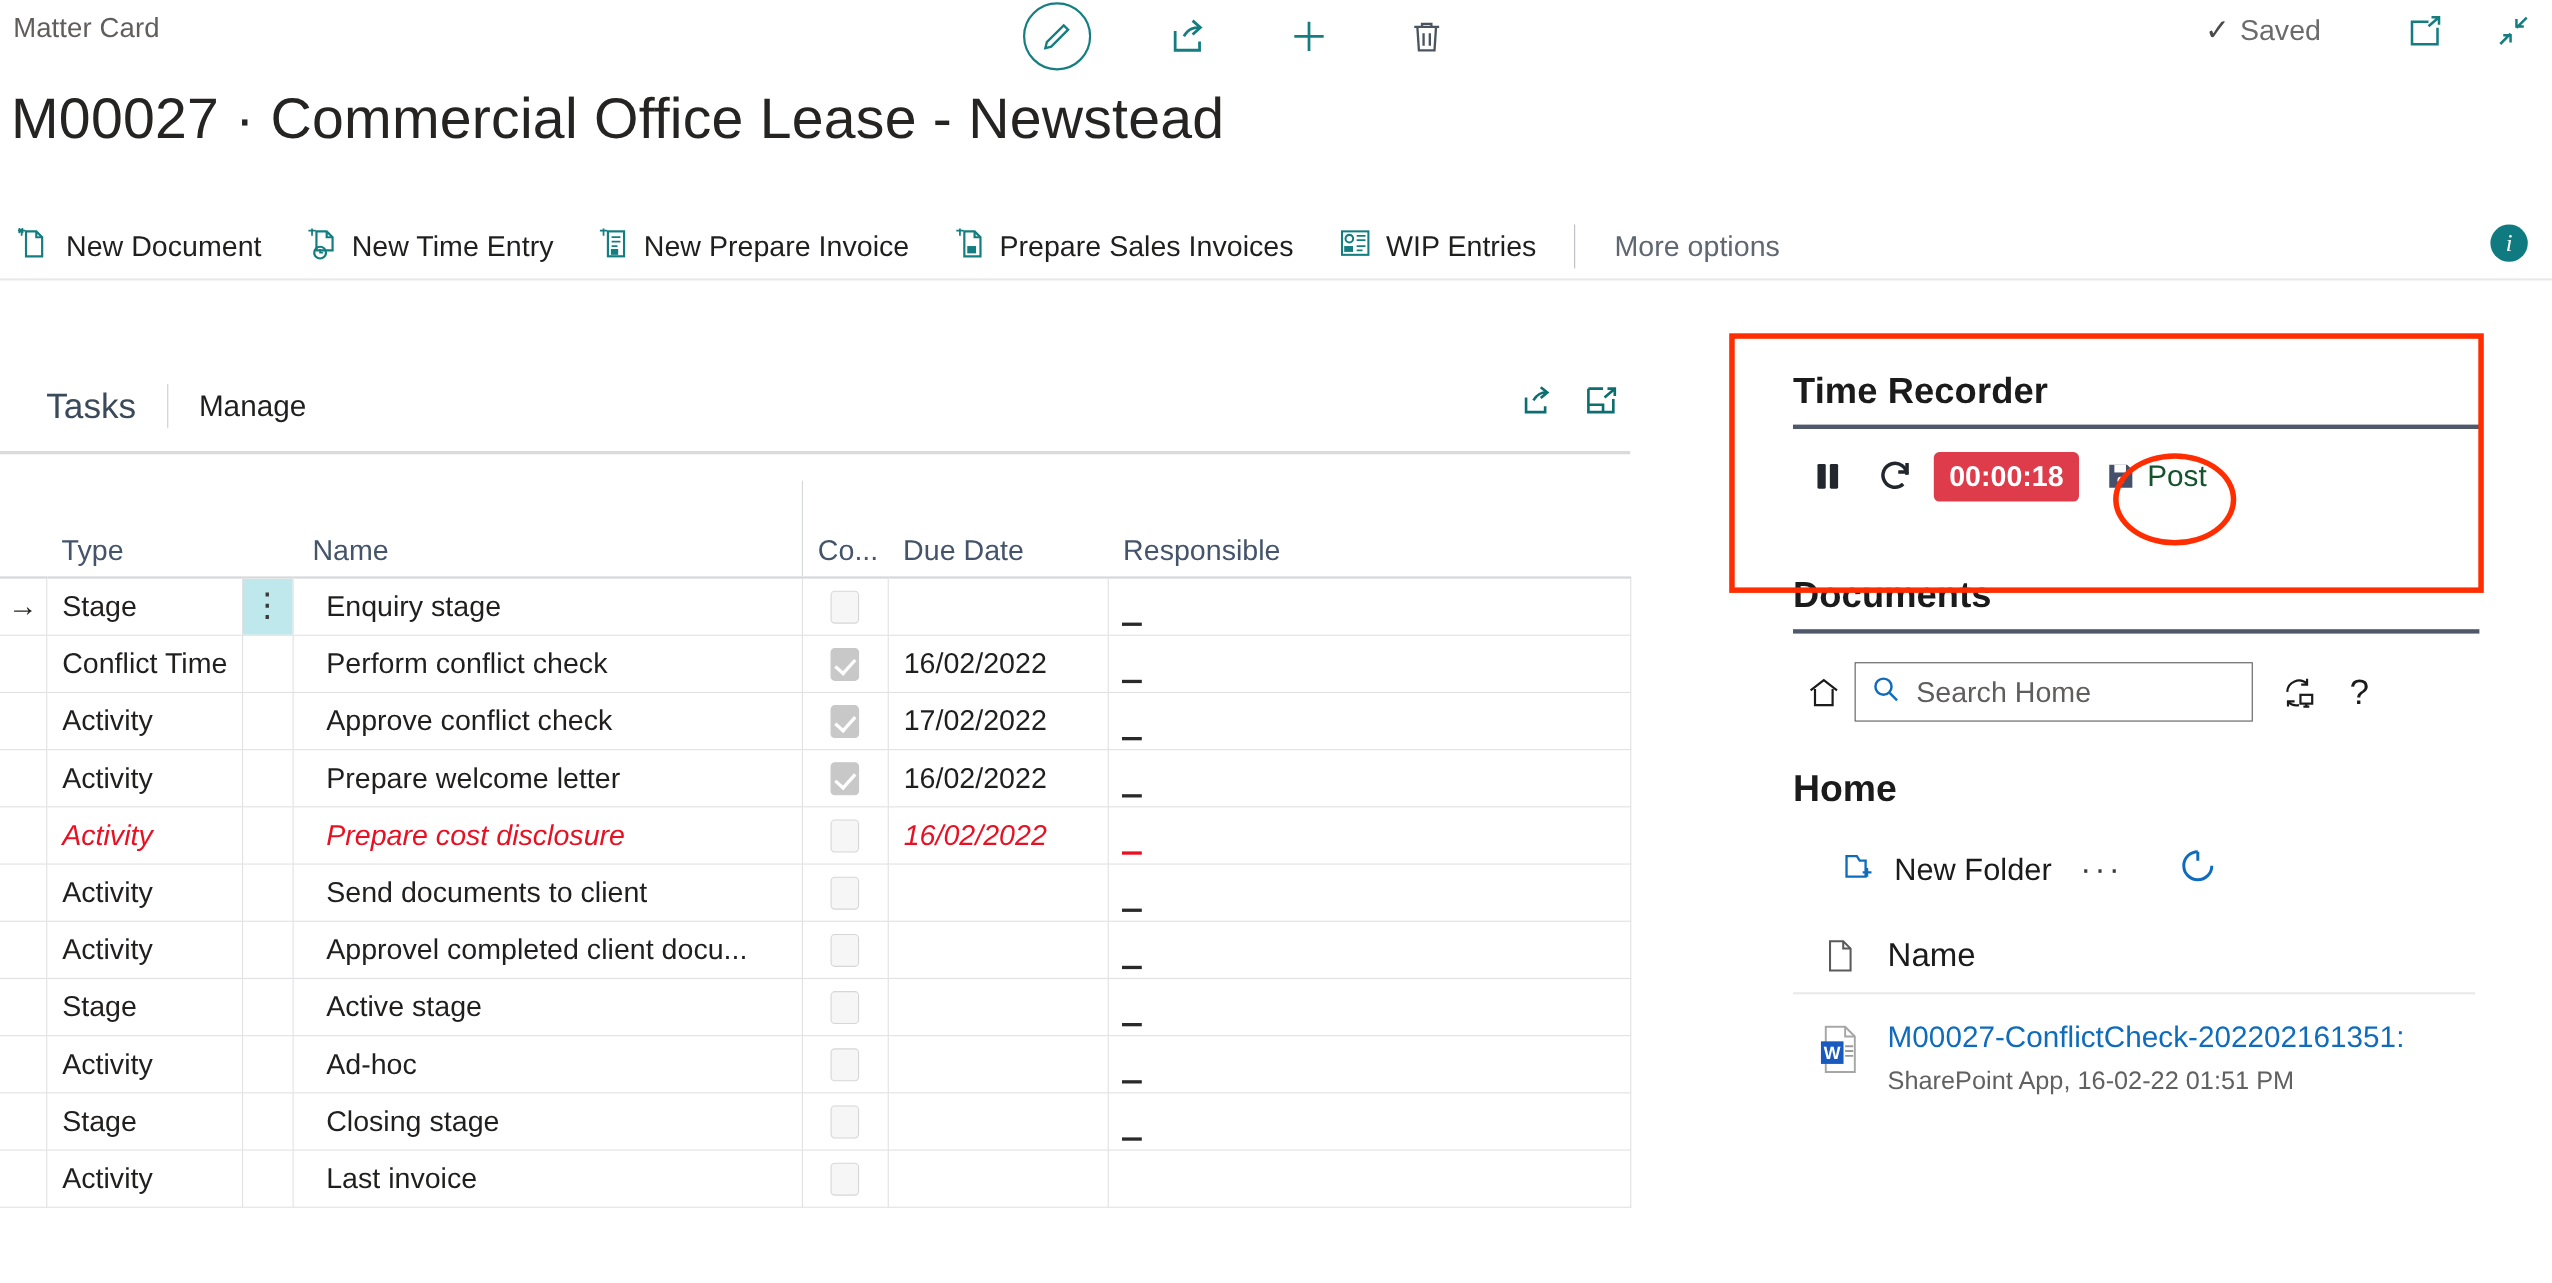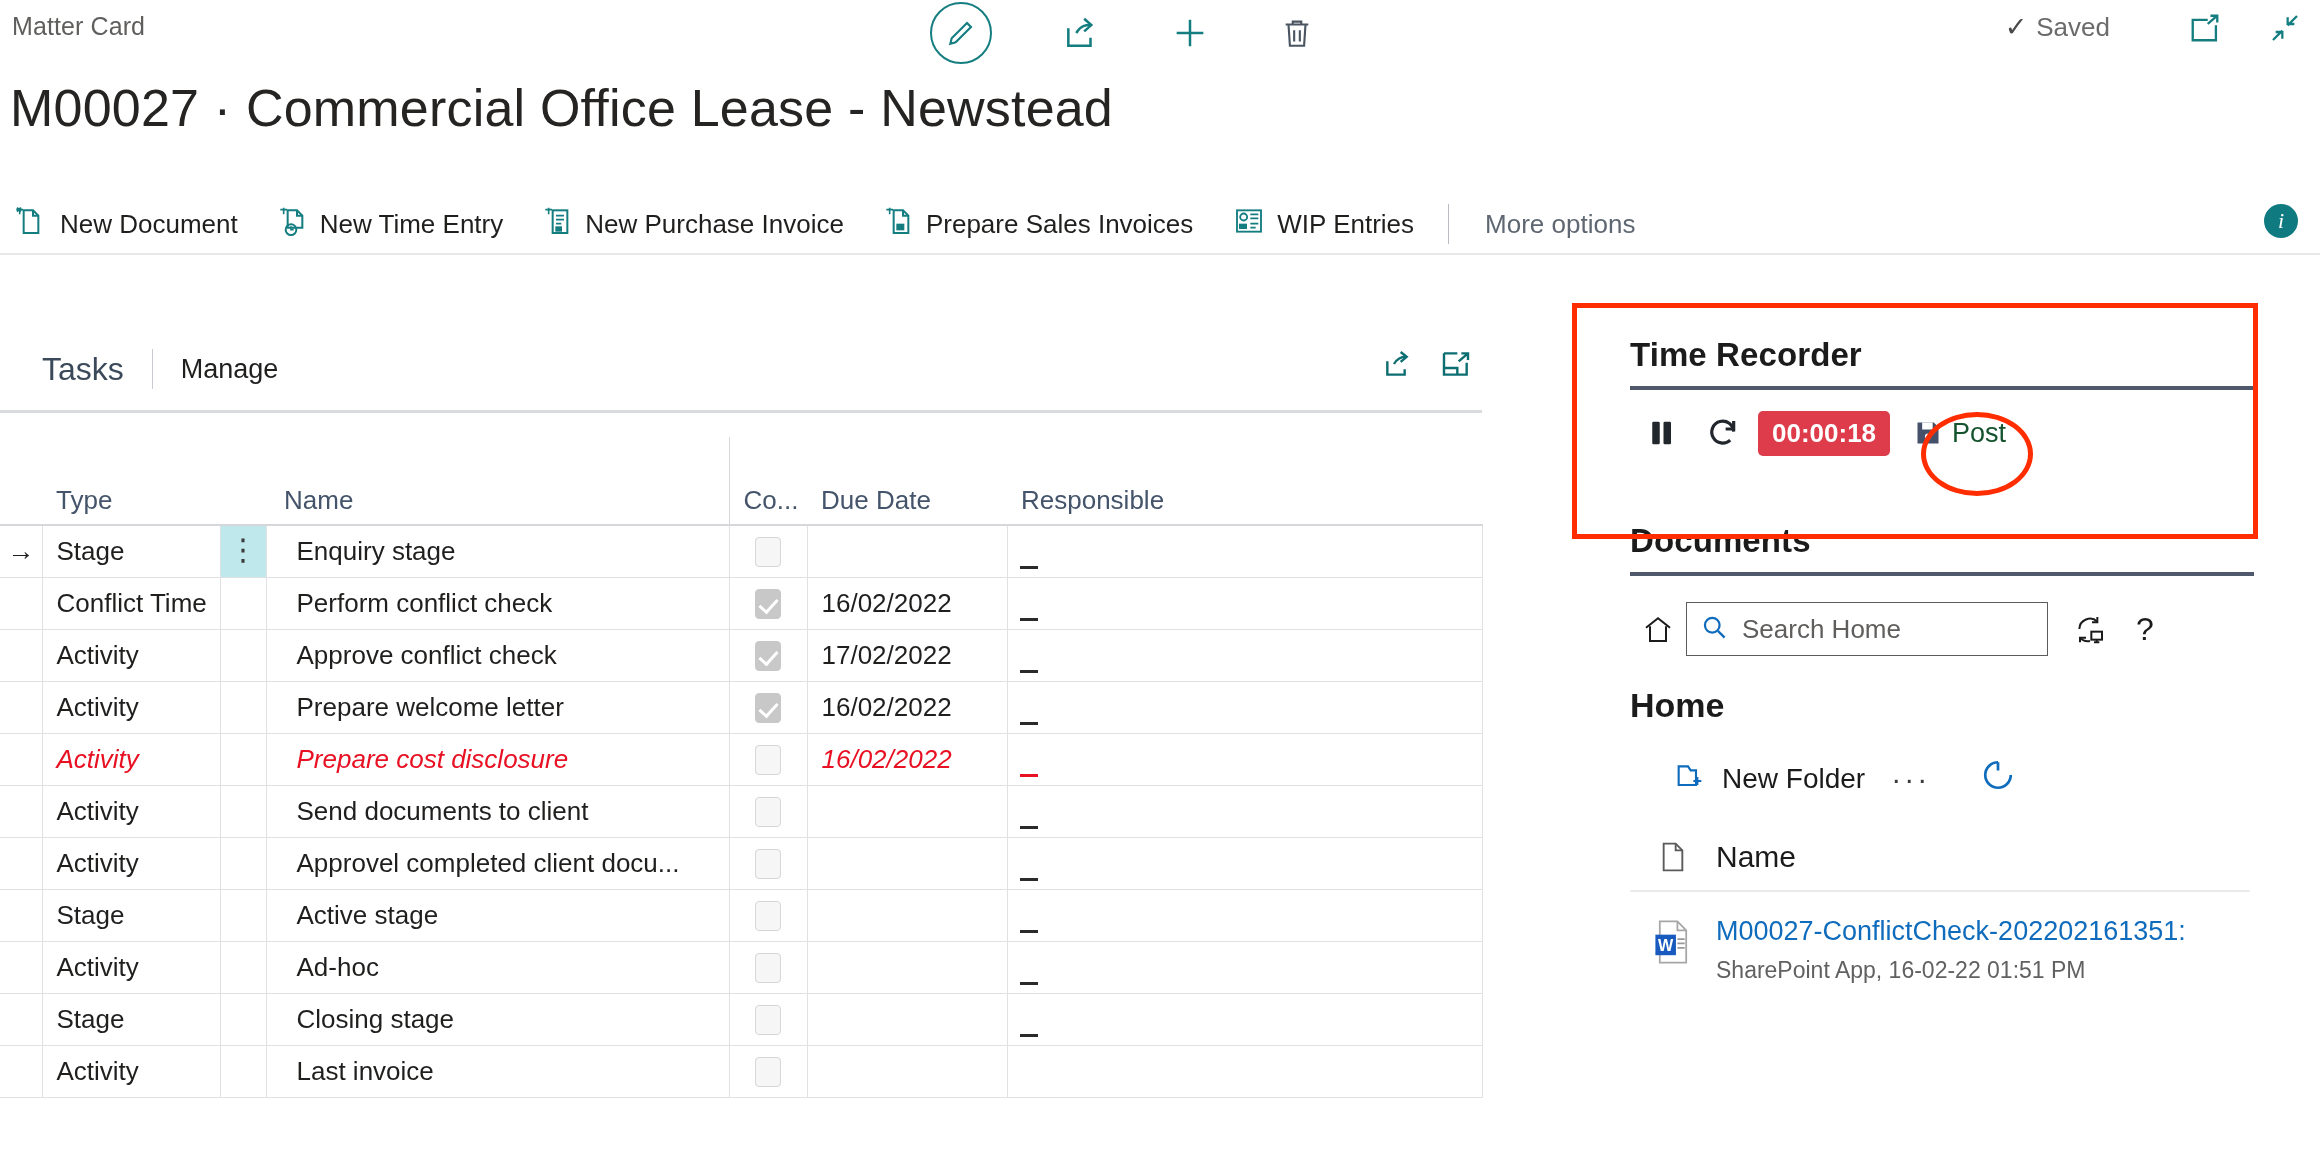--- a/index.html
+++ b/index.html
@@ -323,7 +323,7 @@
           <path d="M4 2v5M1.5 3.5h5" stroke-width="1.2"></path>
         </svg>
       </span>
-      <span>New Purchase Invoice</span>
+      <span>New Prepare Invoice</span>
     </div>
 
     <div class="ribbon-item">

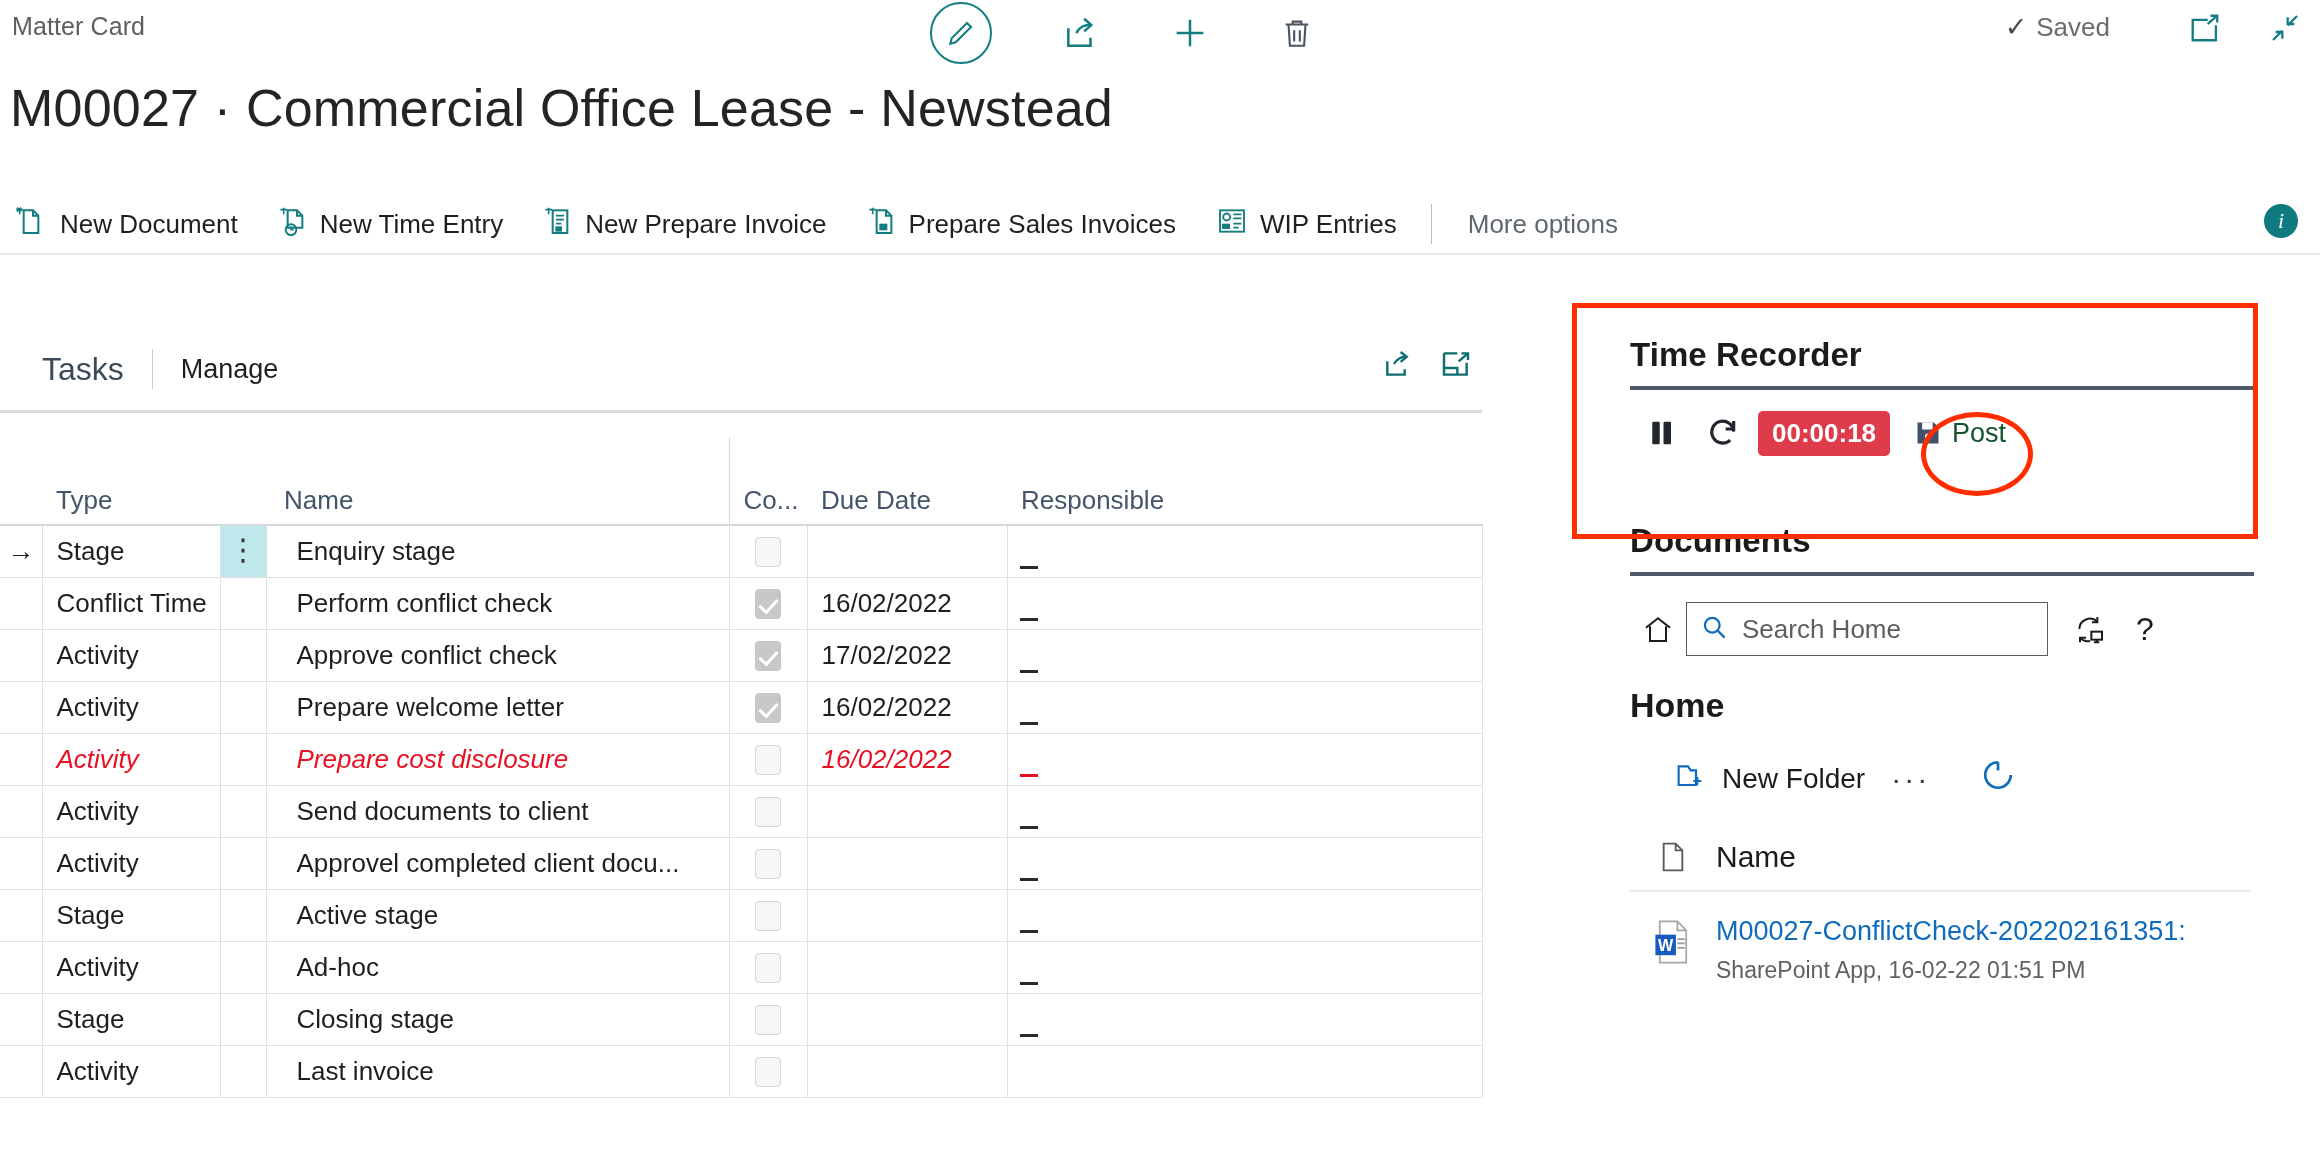--- a/index.html
+++ b/index.html
@@ -205,7 +205,7 @@
   .qmark { font-size:32px; color:#1b1b1b; margin-left:30px; cursor:pointer; }
 
   .home-heading {
-    font-size:34px; font-weight:700; color:#1b1b1b; margin-top:30px;
+    font-size:34px; font-weight:700; color:#1b1b1b; margin-top:42px;
   }
   .folder-row {
     display:flex; align-items:center; margin-top:36px; position:relative;

